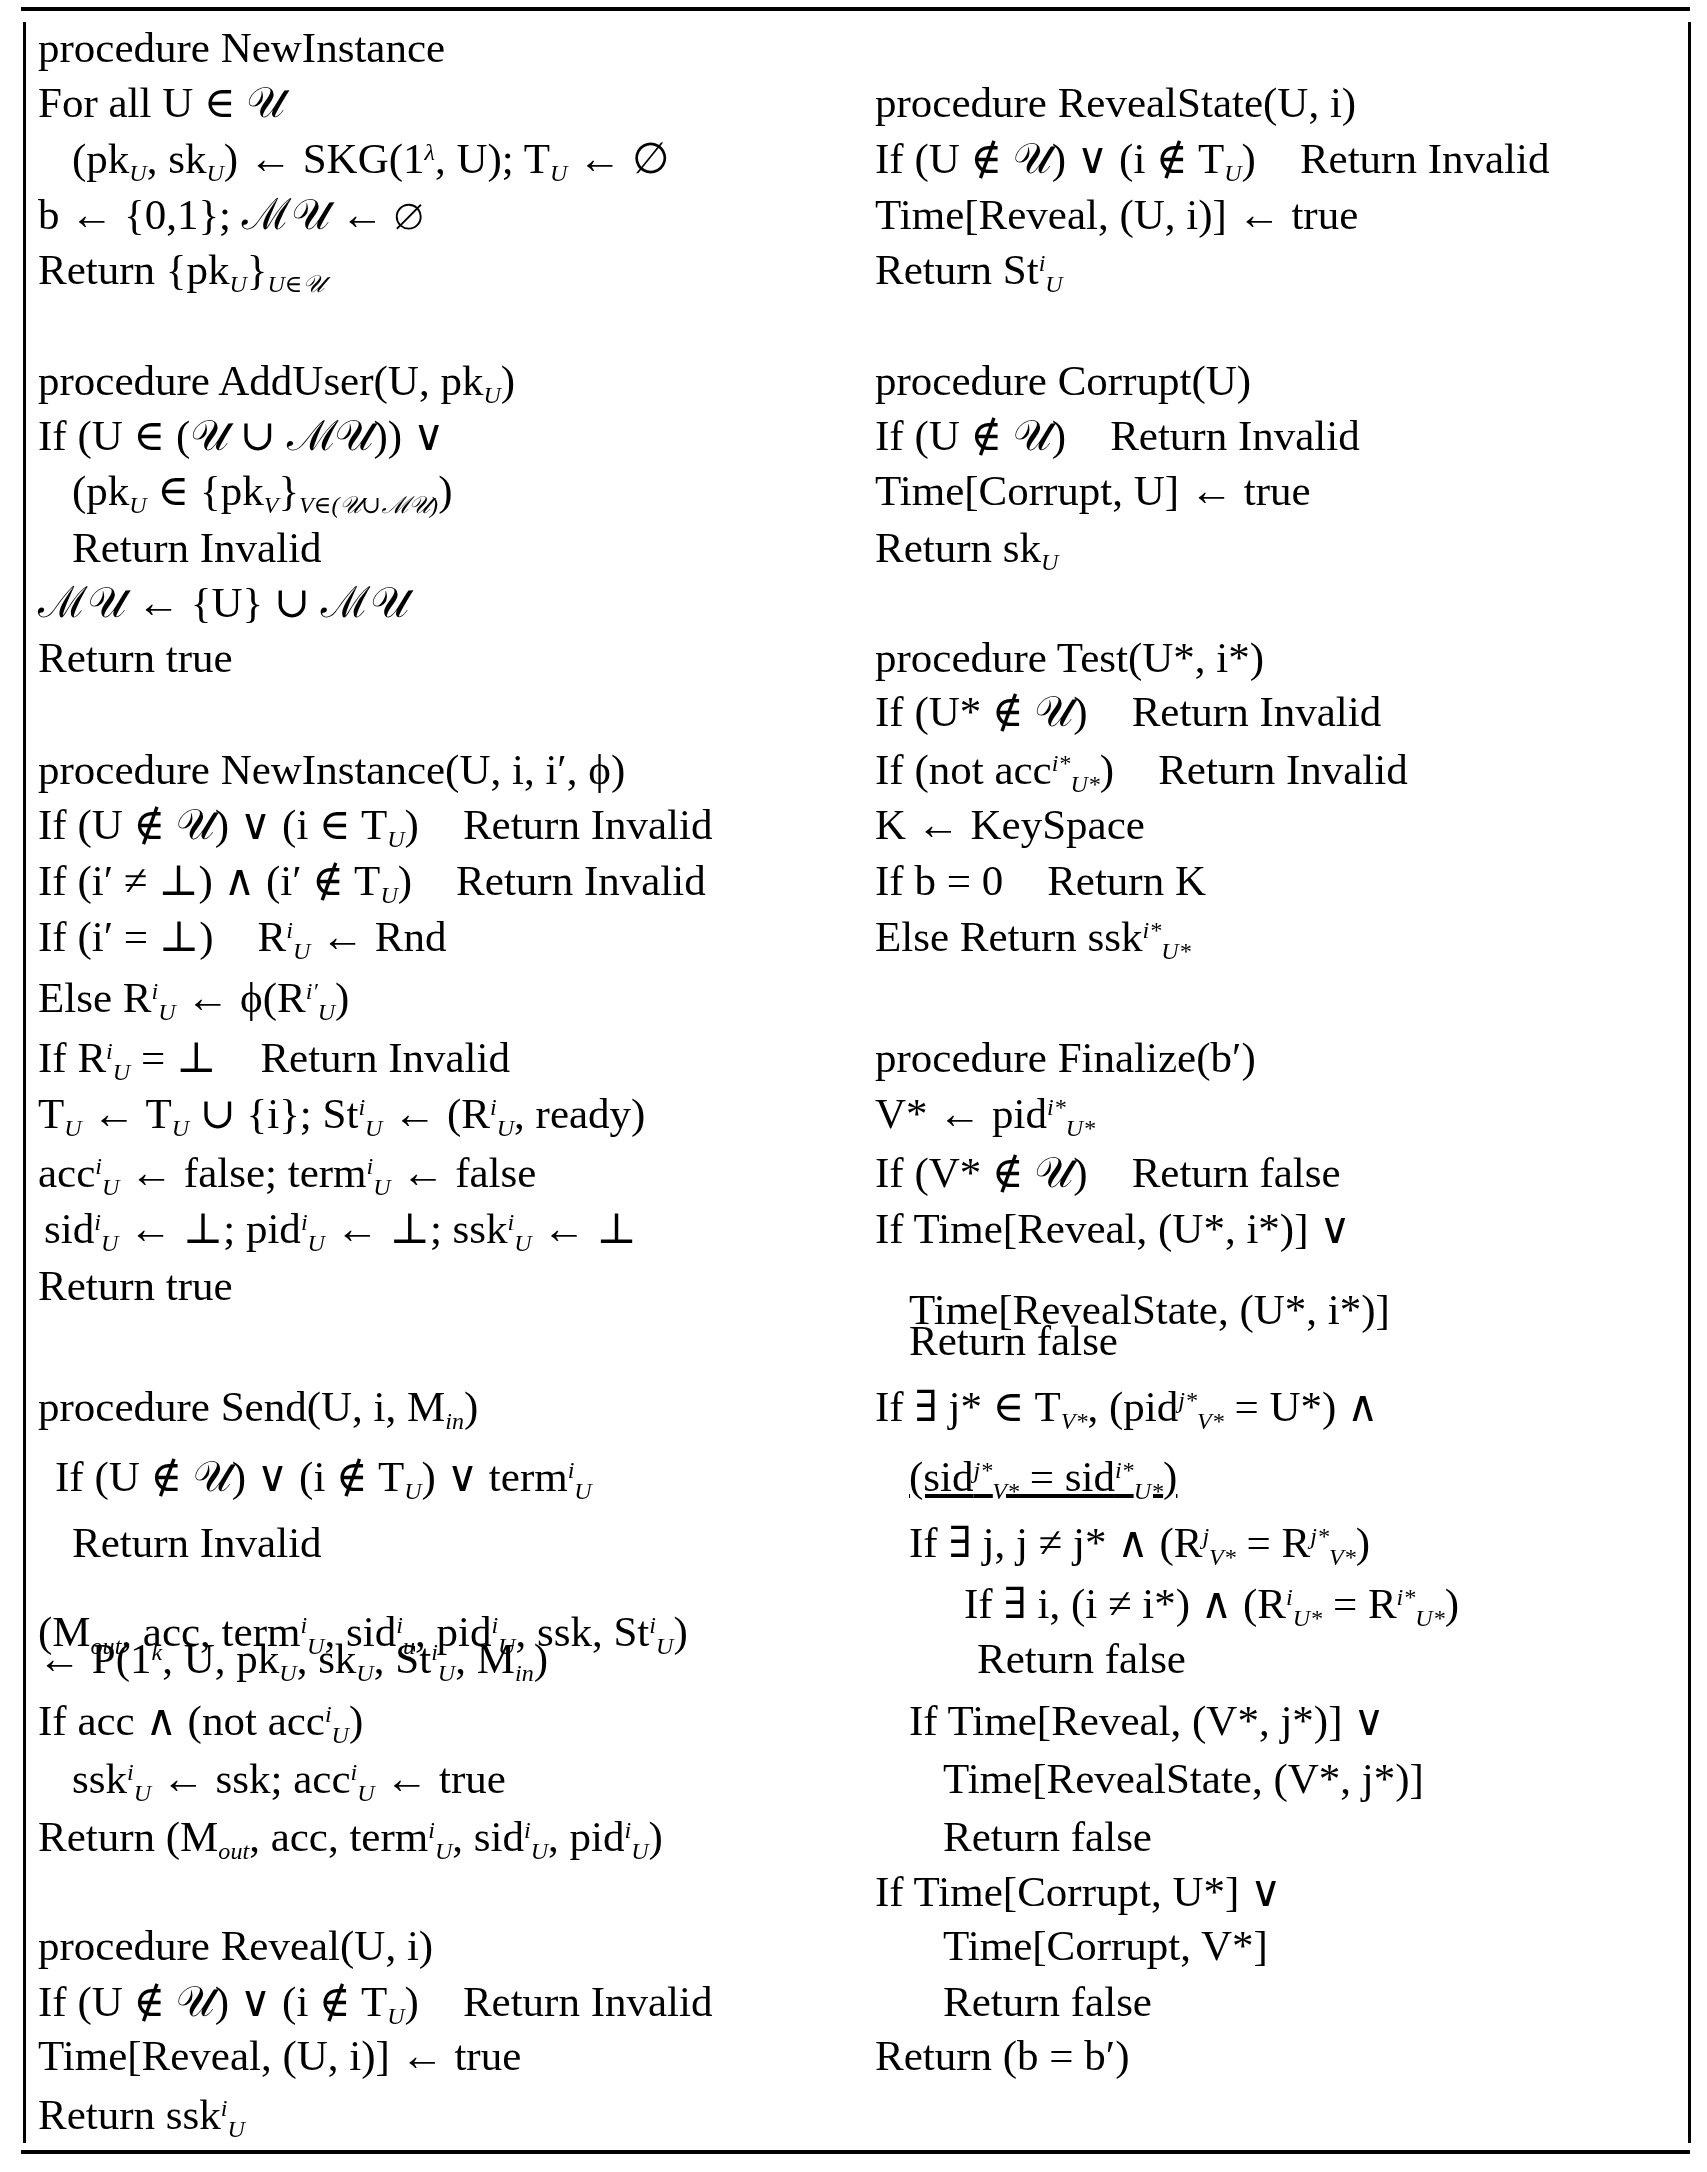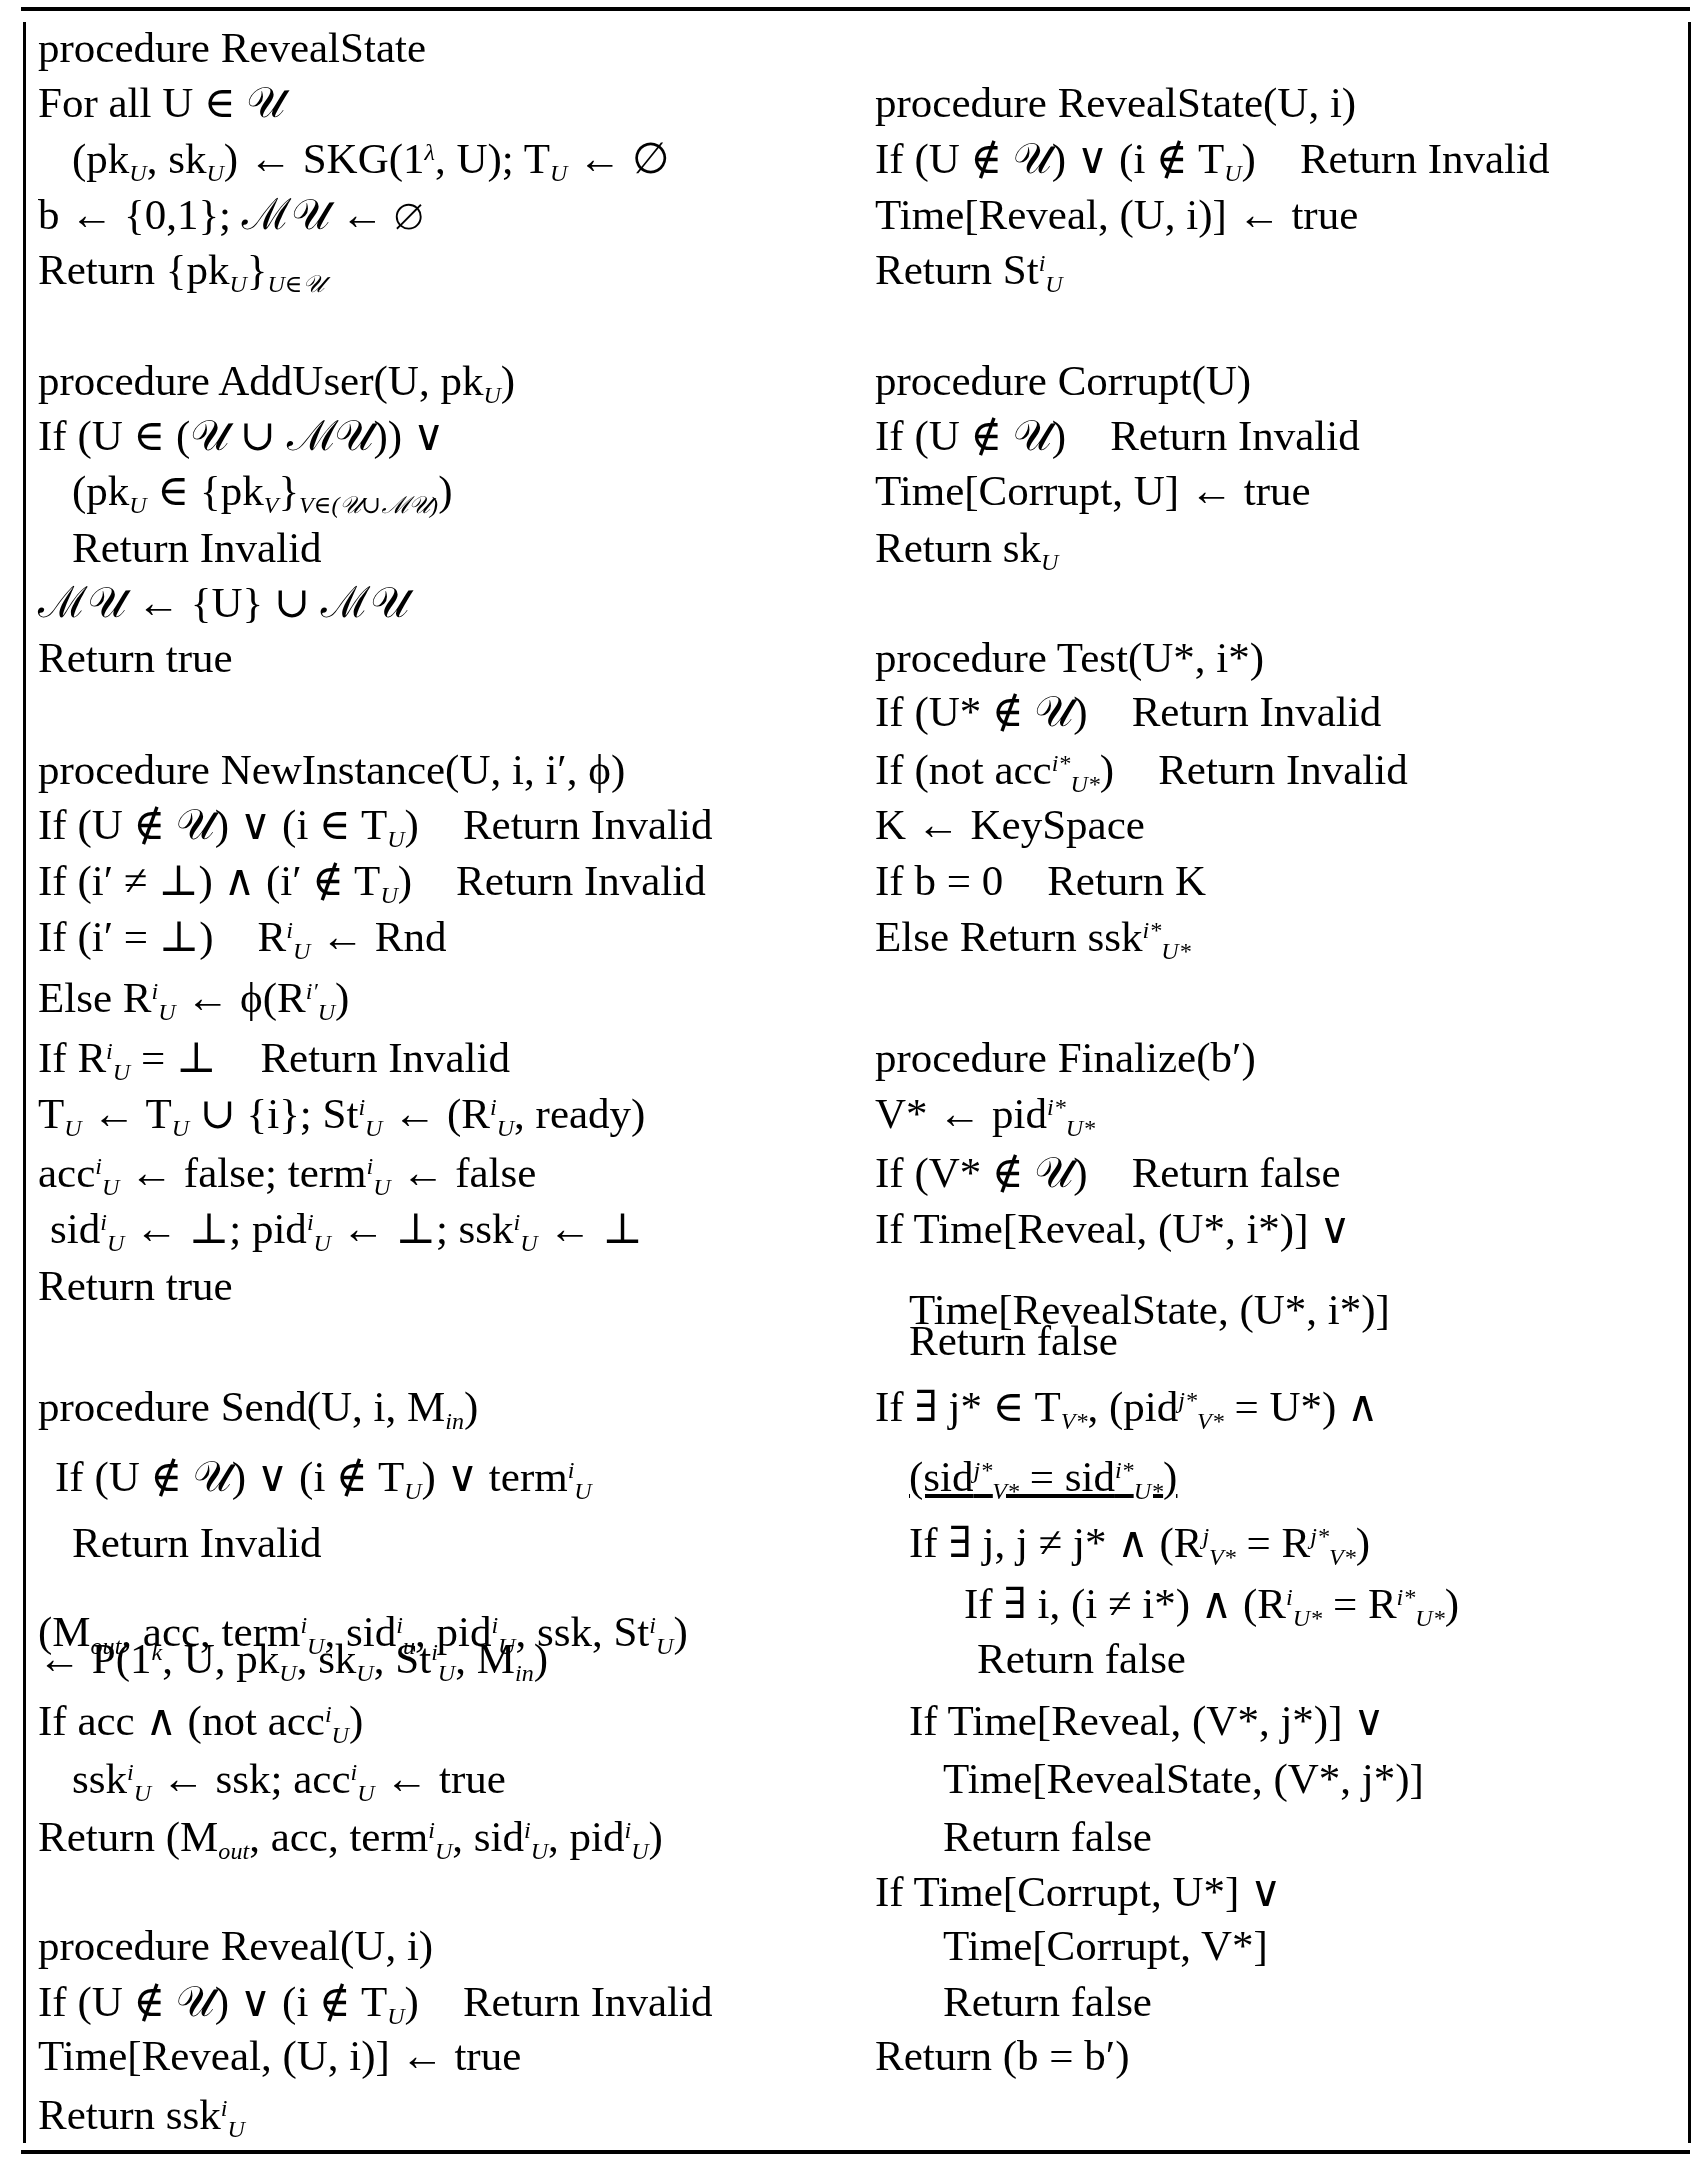--- a/index.html
+++ b/index.html
@@ -29,7 +29,7 @@
 
 <div class="col col-left" id="col-left">
     <div>
-      <div class="line" style="top: 20px; left: 0px;">procedure RevealState</div>
+      <div class="line" style="top: 20px; left: 0px;">procedure NewInstance</div>
       <div class="line" style="top: 75px; left: 0px;">For all U ∈ 𝒰</div>
       <div class="line" style="top: 131px; left: 34px;">(pk<sub class="m">U</sub>, sk<sub class="m">U</sub>) ← SKG(1<sup class="m">λ</sup>, U); T<sub class="m">U</sub> ← ∅</div>
       <div class="line" style="top: 187px; left: 0px;">b ← {0,1}; ℳ𝒰 ← ∅</div>

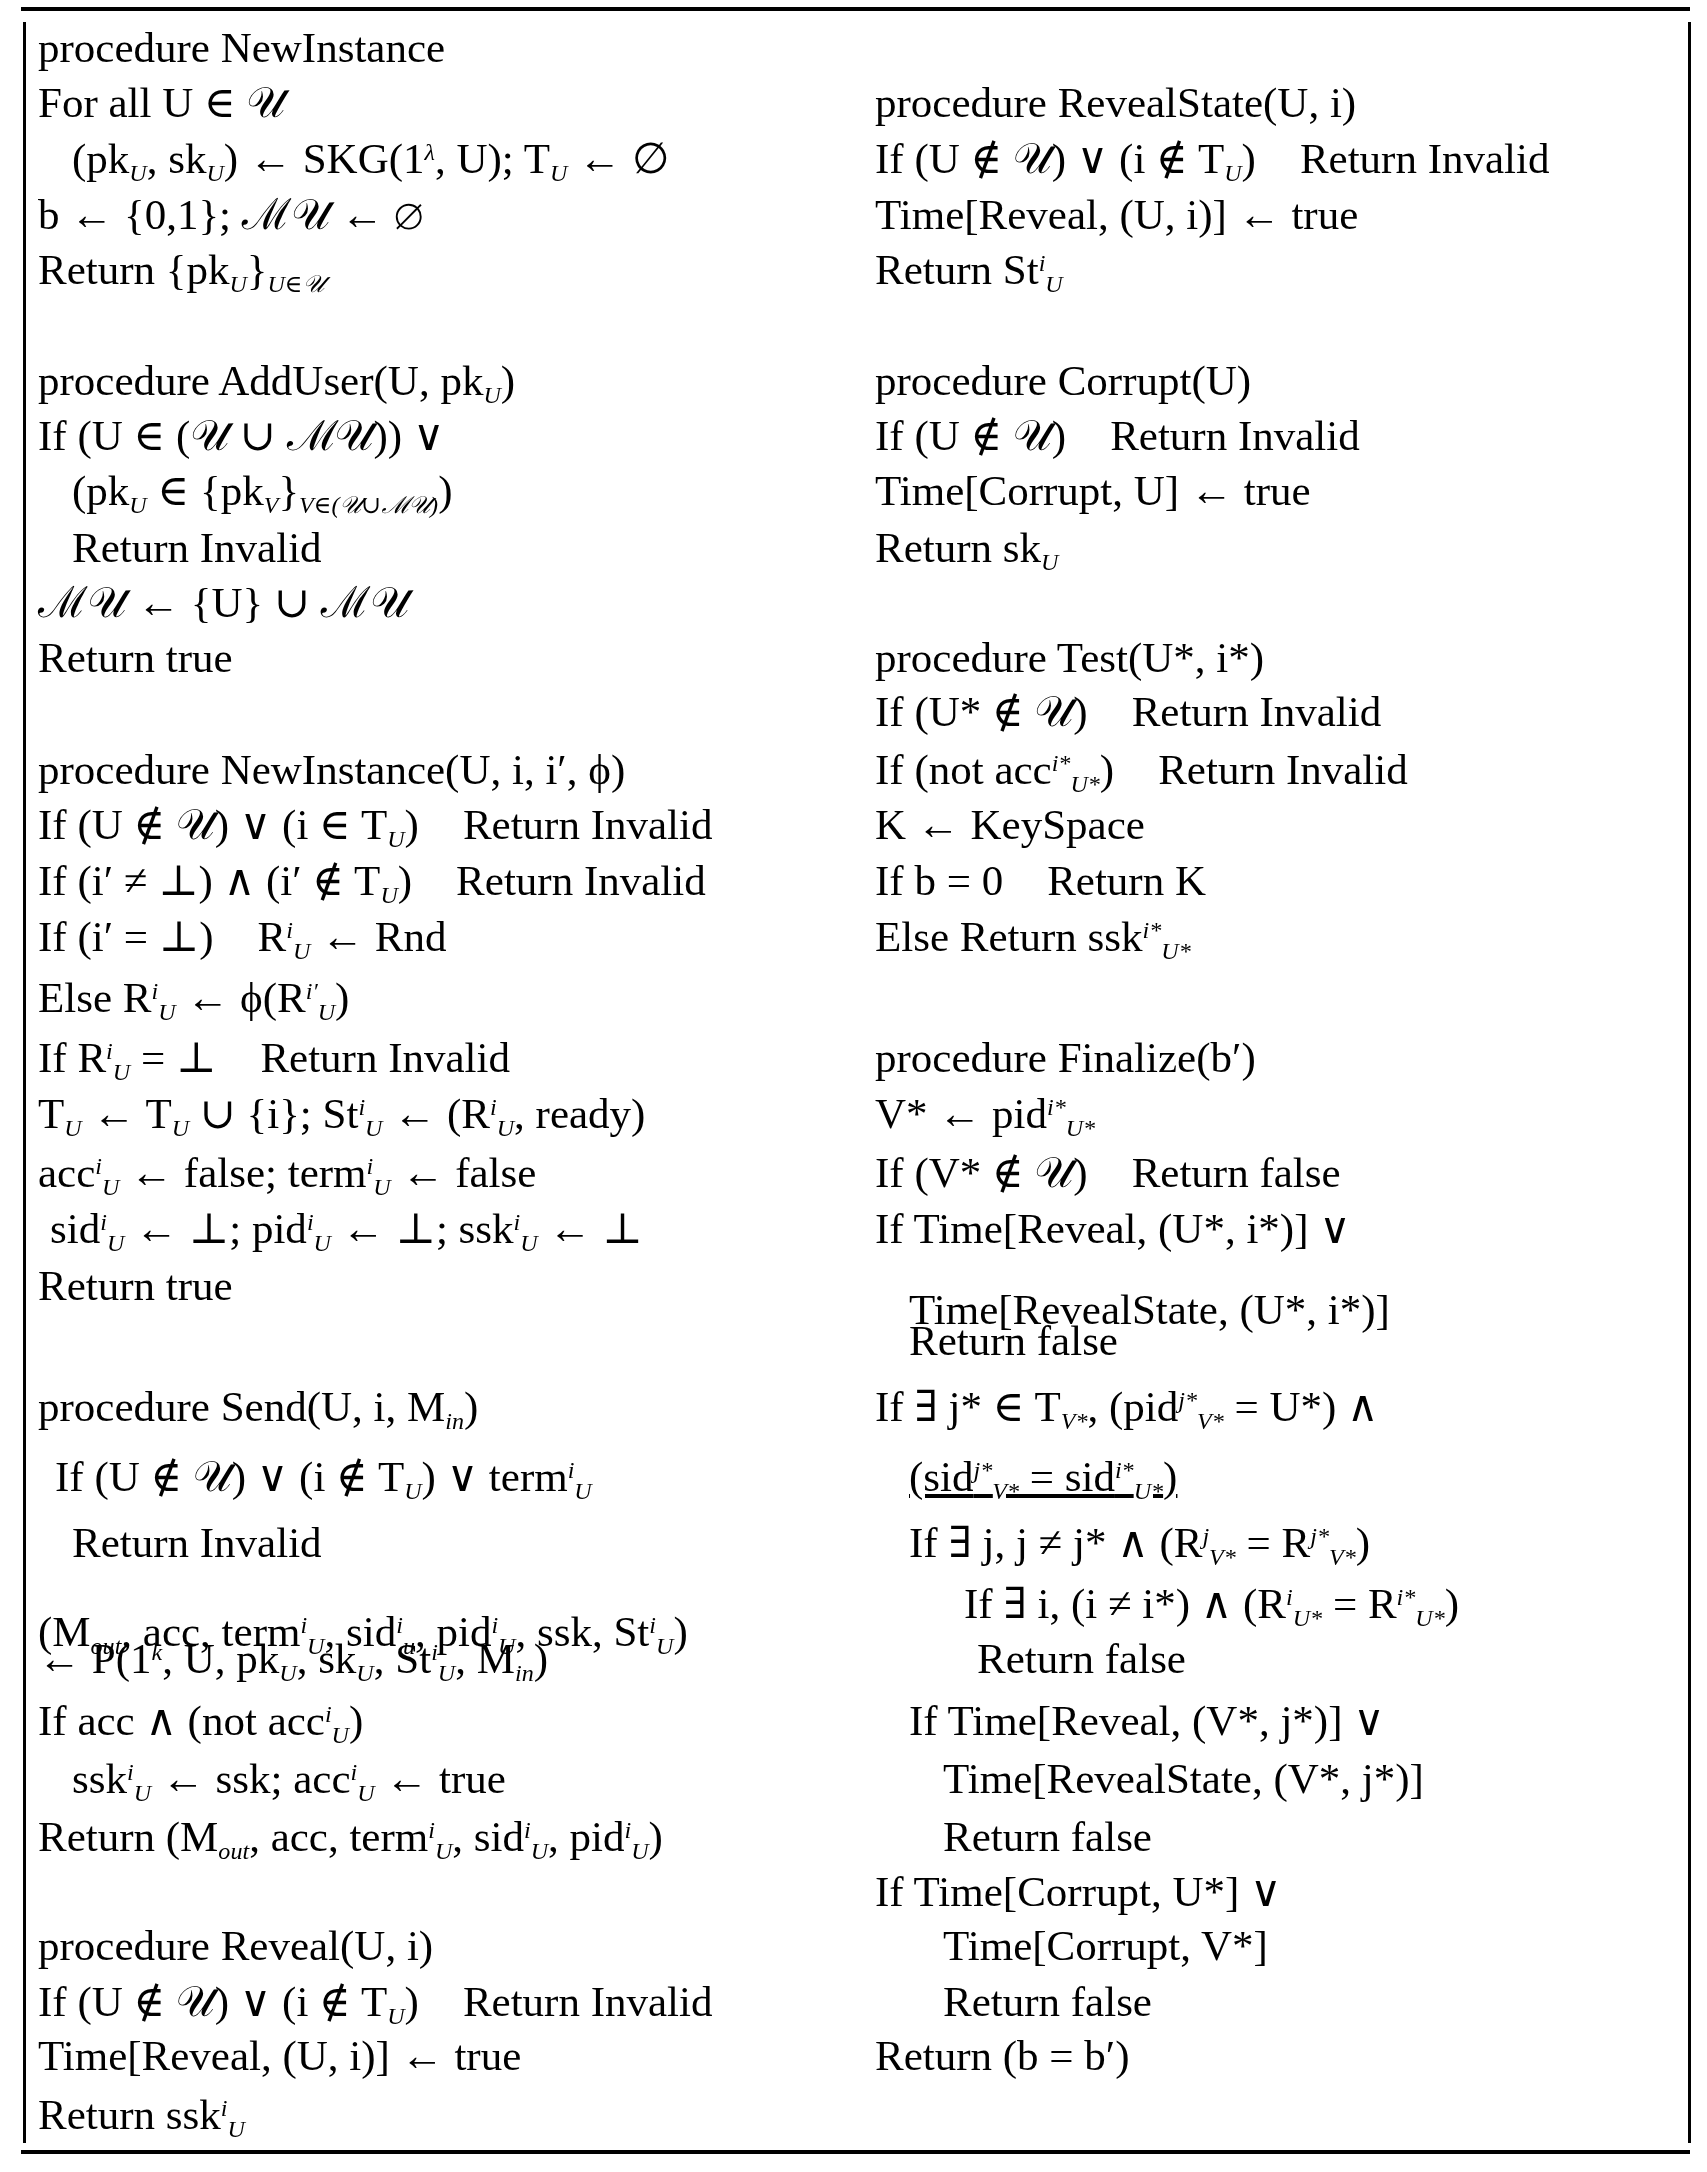--- a/index.html
+++ b/index.html
@@ -52,7 +52,7 @@
       <div class="line" style="top: 1030px; left: 0px;">If R<sup class="m">i</sup><sub class="m">U</sub> = ⊥<span class="gap"></span>Return Invalid</div>
       <div class="line" style="top: 1086px; left: 0px;">T<sub class="m">U</sub> ← T<sub class="m">U</sub> ∪ {i}; St<sup class="m">i</sup><sub class="m">U</sub> ← (R<sup class="m">i</sup><sub class="m">U</sub>, ready)</div>
       <div class="line" style="top: 1145px; left: 0px;">acc<sup class="m">i</sup><sub class="m">U</sub> ← false; term<sup class="m">i</sup><sub class="m">U</sub> ← false</div>
-      <div class="line" style="top: 1201px; left: 12px;">sid<sup class="m">i</sup><sub class="m">U</sub> ← ⊥; pid<sup class="m">i</sup><sub class="m">U</sub> ← ⊥; ssk<sup class="m">i</sup><sub class="m">U</sub> ← ⊥</div>
+      <div class="line" style="top: 1201px; left: 6px;">sid<sup class="m">i</sup><sub class="m">U</sub> ← ⊥; pid<sup class="m">i</sup><sub class="m">U</sub> ← ⊥; ssk<sup class="m">i</sup><sub class="m">U</sub> ← ⊥</div>
       <div class="line" style="top: 1258px; left: 0px;">Return true</div>
     </div>
     <div>

